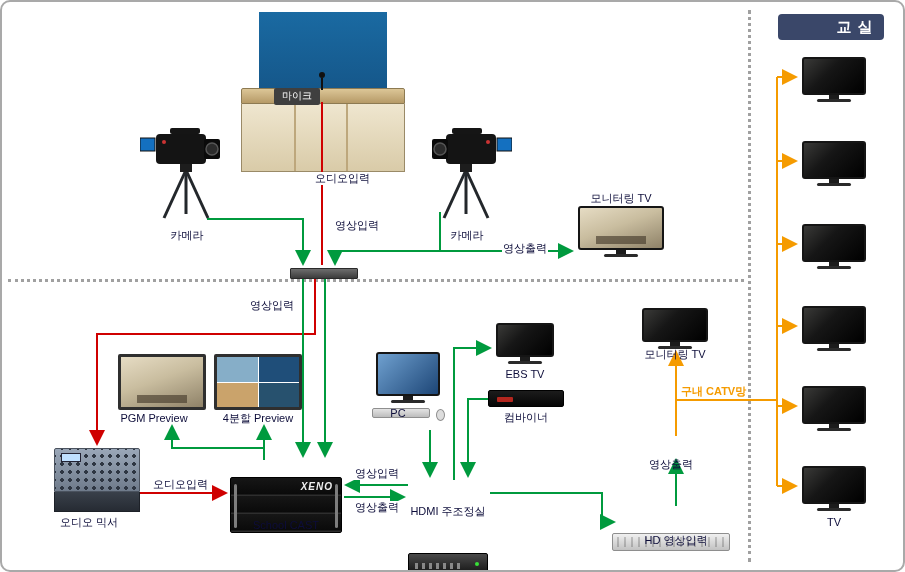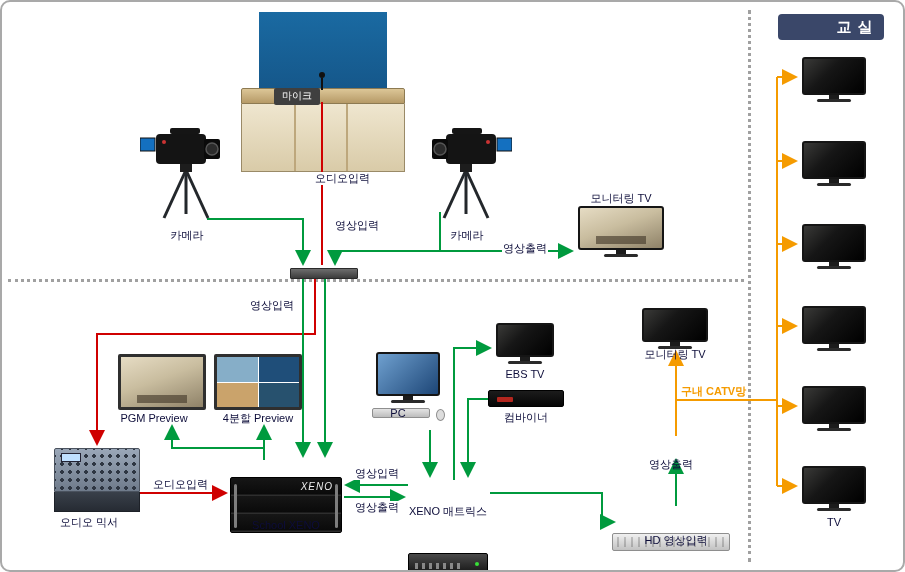--- a/index.html
+++ b/index.html
@@ -54,7 +54,7 @@
   .mixer-body{height:20px;background:linear-gradient(180deg,#39404a,#262b33);border:1px solid #1d2128;border-top:none;}
   .server{position:relative;background:repeating-linear-gradient(180deg,#161616 0px,#0a0a0a 16px,#2e2e2e 17px,#2e2e2e 18px);
     border:1px solid #000;border-radius:2px;}
-  .server-brand{position:absolute;top:3px;right:8px;color:#eee;font-size:10px;font-weight:normal;font-style:italic;letter-spacing:1px;}
+  .server-brand{position:absolute;top:3px;right:8px;color:#eee;font-size:10px;font-weight:bold;font-style:italic;letter-spacing:1px;}
   .server-handle{position:absolute;width:3px;height:44px;top:6px;background:#7d7d7d;border-radius:2px;}
   .matrix{position:relative;background:linear-gradient(180deg,#4a4a4a,#141414);border:1px solid #000;border-radius:2px;}
   .matrix::after{content:"";position:absolute;left:6px;right:26px;bottom:5px;height:6px;

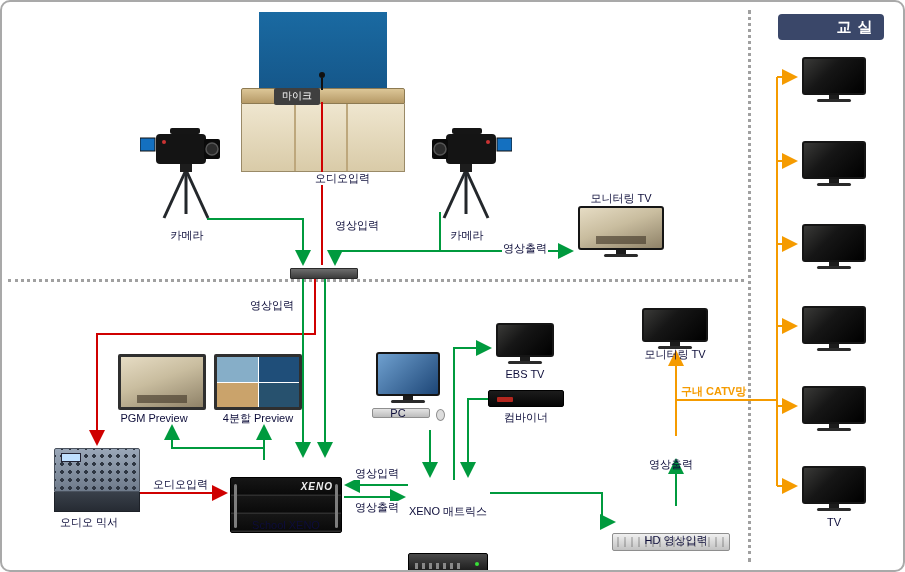--- a/index.html
+++ b/index.html
@@ -238,7 +238,7 @@
   <div class="lbl sig" style="left:352px;top:499px;">영상출력</div>
 
   <div class="dev matrix" style="left:406px;top:478px;width:80px;height:22px;"></div>
-  <div class="lbl" style="left:398px;top:503px;width:96px;">XENO 매트릭스</div>
+  <div class="lbl" style="left:398px;top:503px;width:96px;">HDMI 주조정실</div>
 
   <div class="dev" style="left:640px;top:306px;width:66px;">
     <div class="tv-screen" style="height:34px;"></div>

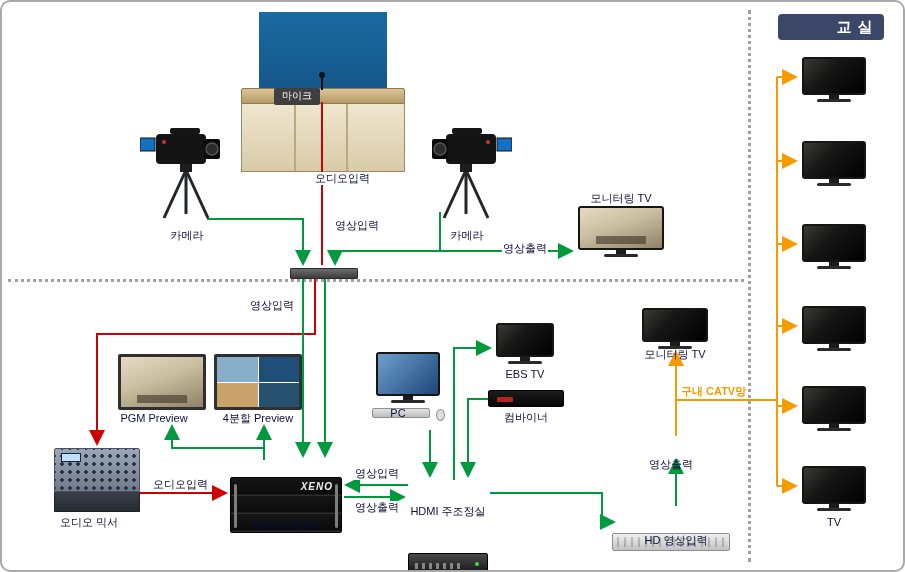--- a/index.html
+++ b/index.html
@@ -232,7 +232,7 @@
     <div class="server-handle" style="left:3px;"></div>
     <div class="server-handle" style="right:3px;"></div>
   </div>
-  <div class="lbl" style="left:234px;top:517px;width:100px;">School XENO</div>
+  <div class="lbl" style="left:234px;top:517px;width:100px;">School CAST</div>
 
   <div class="lbl sig" style="left:352px;top:465px;">영상입력</div>
   <div class="lbl sig" style="left:352px;top:499px;">영상출력</div>

